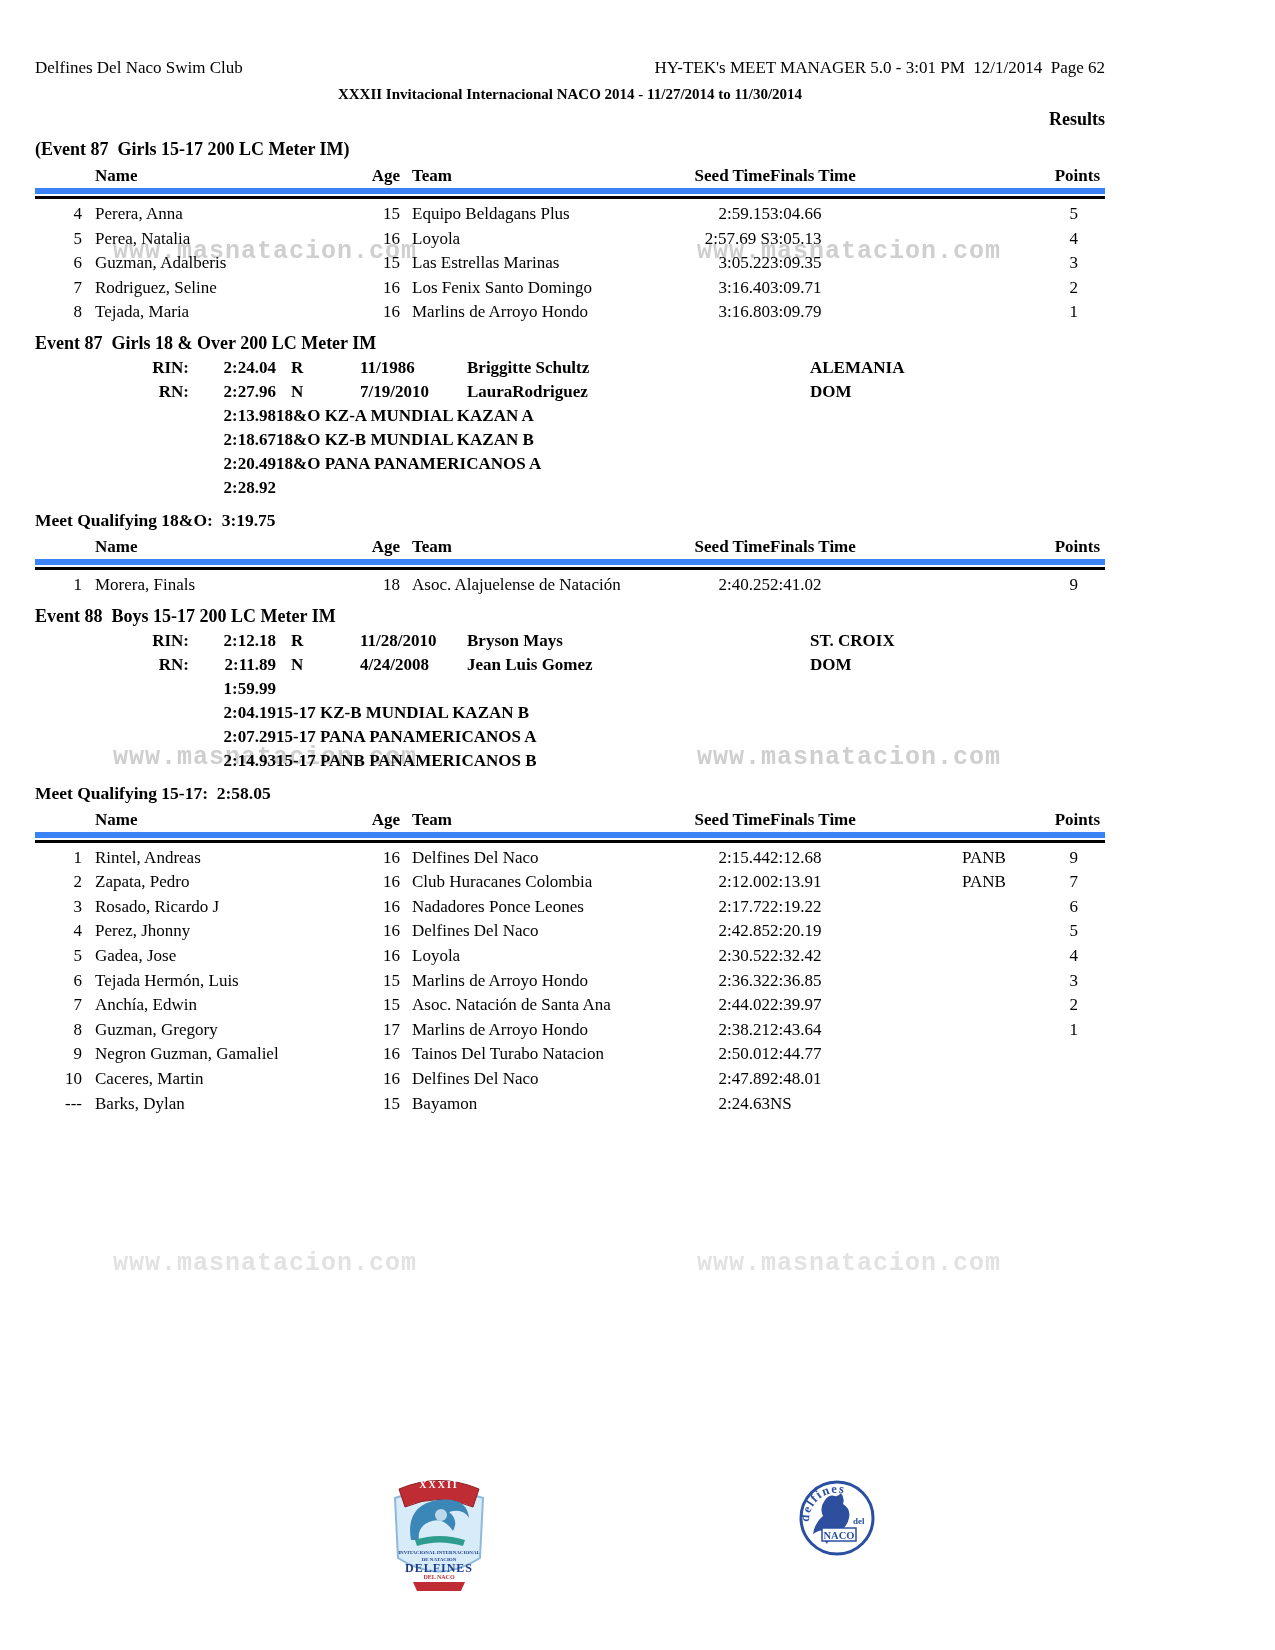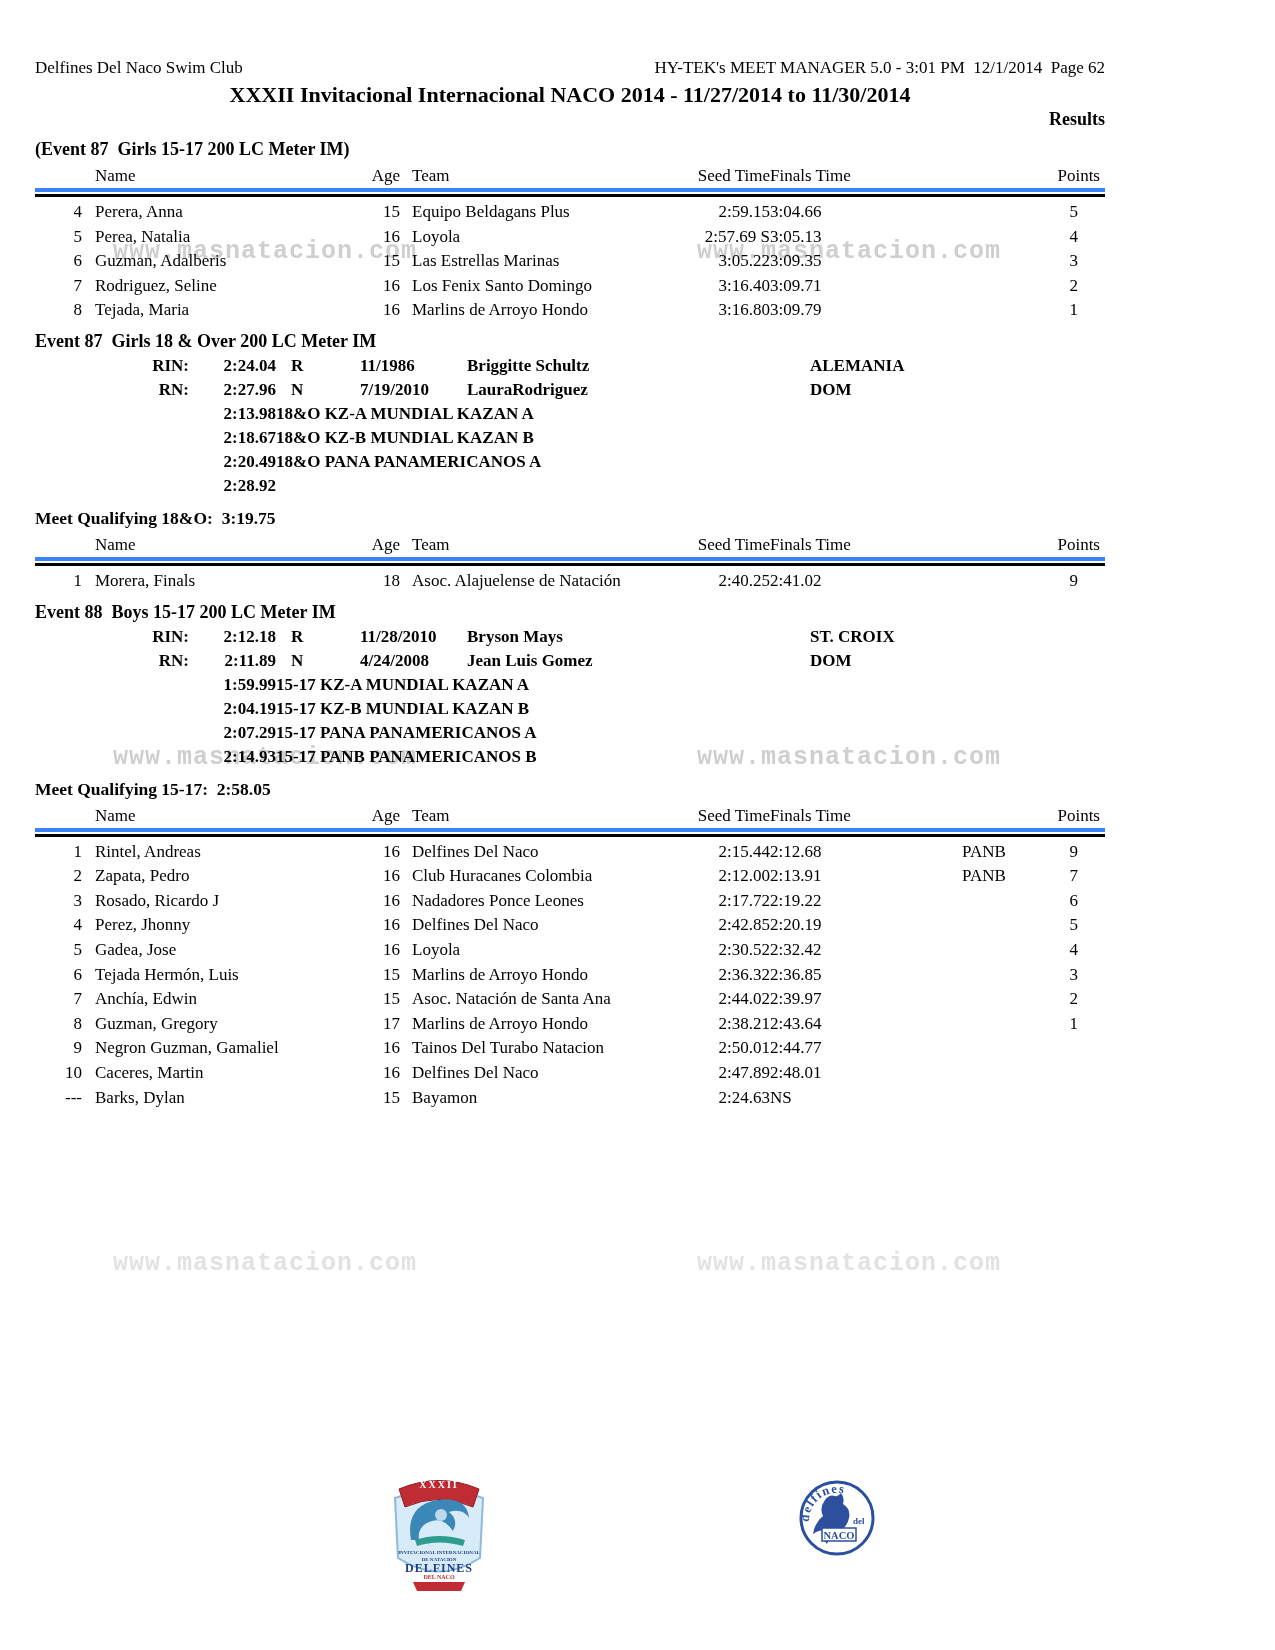--- a/index.html
+++ b/index.html
@@ -8,7 +8,7 @@
   .content{position:absolute;left:35px;top:56px;width:1070px;}
   .docheader{display:flex;justify-content:space-between;font-size:17px;line-height:24px;}
   .docheader span{white-space:pre;}
-  .title{text-align:center;font-weight:bold;font-size:22px;line-height:25px;margin-top:2px;white-space:pre;}
+  .title{text-align:center;font-weight:bold;font-size:15px;line-height:25px;margin-top:2px;white-space:pre;}
   .subtitle{text-align:right;font-weight:bold;font-size:18px;line-height:24px;}
   .section{margin-top:6px;}
   .section-heading{font-weight:bold;font-size:18px;line-height:25px;white-space:pre;}

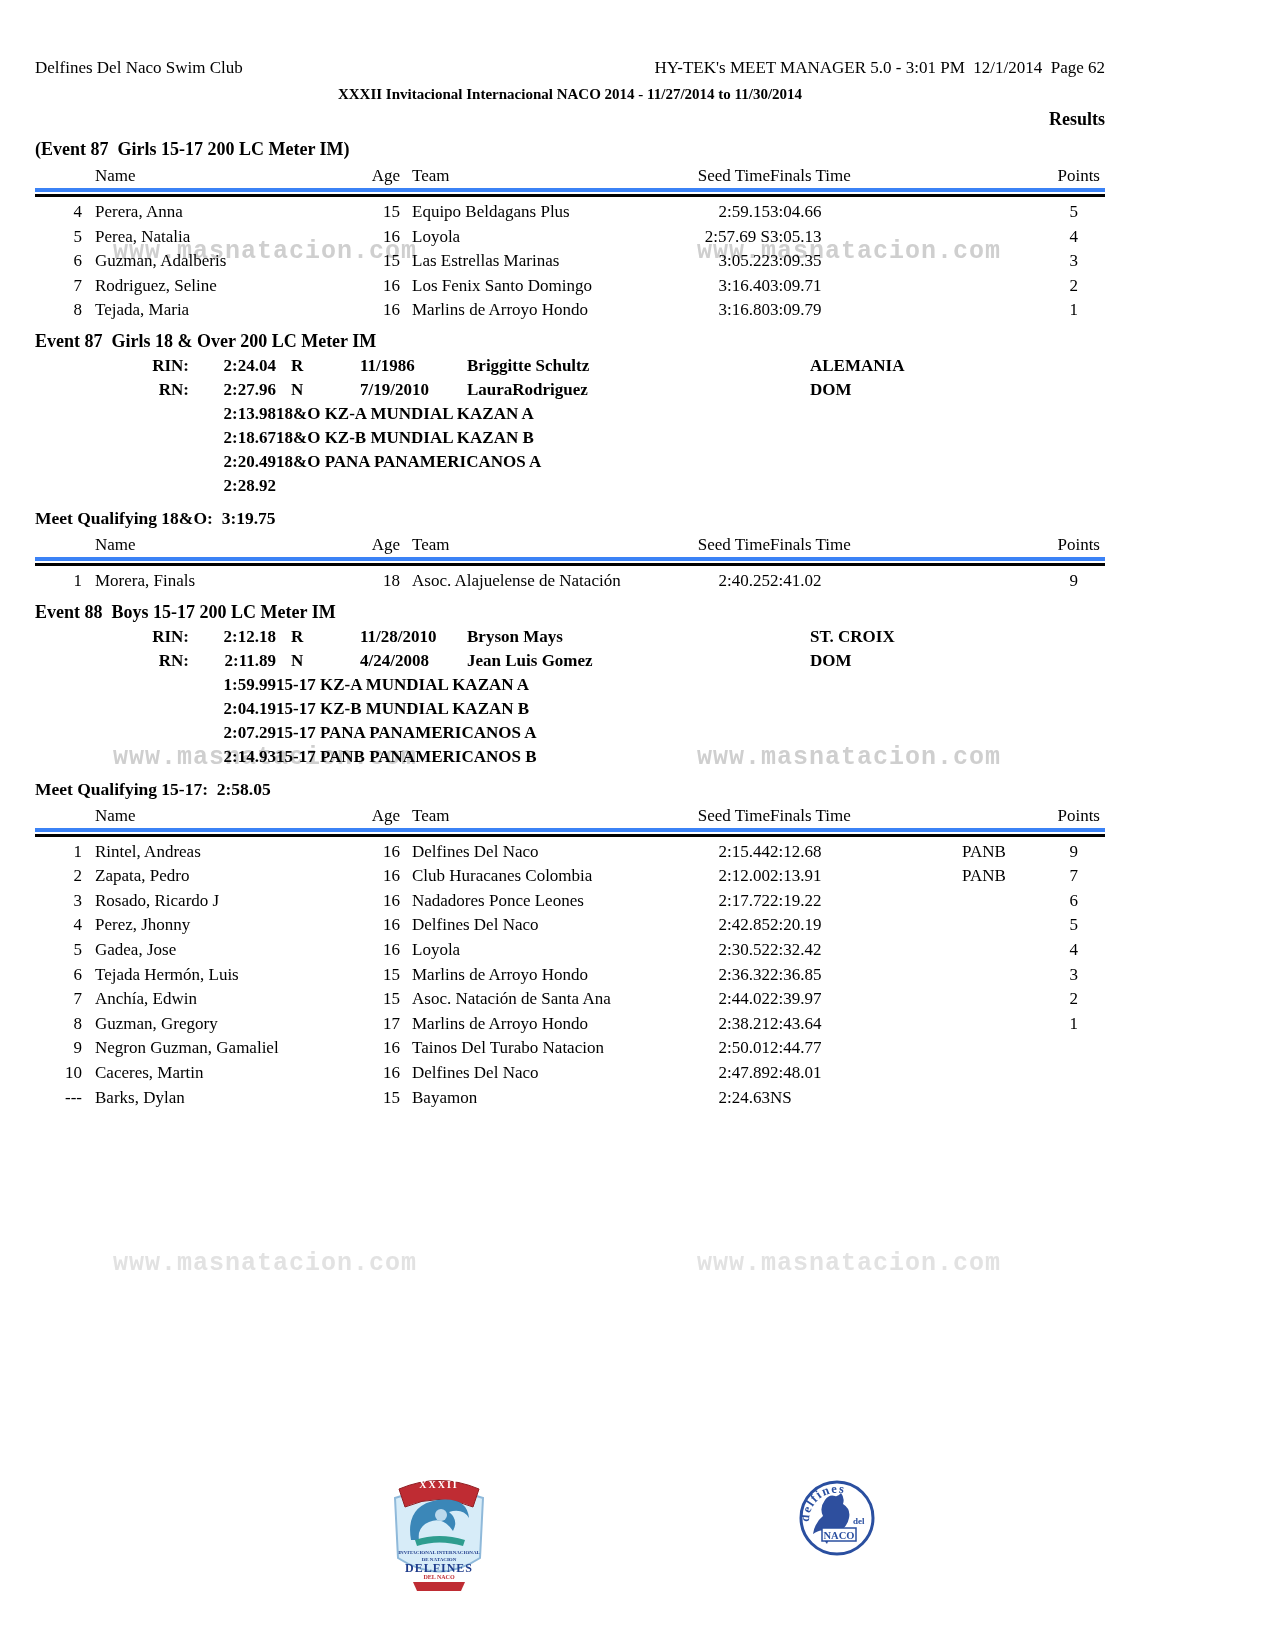--- a/index.html
+++ b/index.html
@@ -25,7 +25,7 @@
   .qualify{font-weight:bold;font-size:17.5px;line-height:25px;white-space:pre;margin-top:8px;}
   
   .thead{display:grid;grid-template-columns:47px 280px 38px 255px 115px 168px 22px 70px 1fr;
-         font-weight:normal;font-size:17px;line-height:22px;border-bottom:4px solid #3b82f6;
+         font-weight:bold;font-size:17px;line-height:22px;border-bottom:6px solid #3b82f6;
          padding-bottom:1px;margin-top:3px;}
   .rule{height:3px;background:#000;margin:2px 0 3px 0;}
   .trow{display:grid;grid-template-columns:47px 280px 38px 255px 115px 168px 22px 70px 48px;

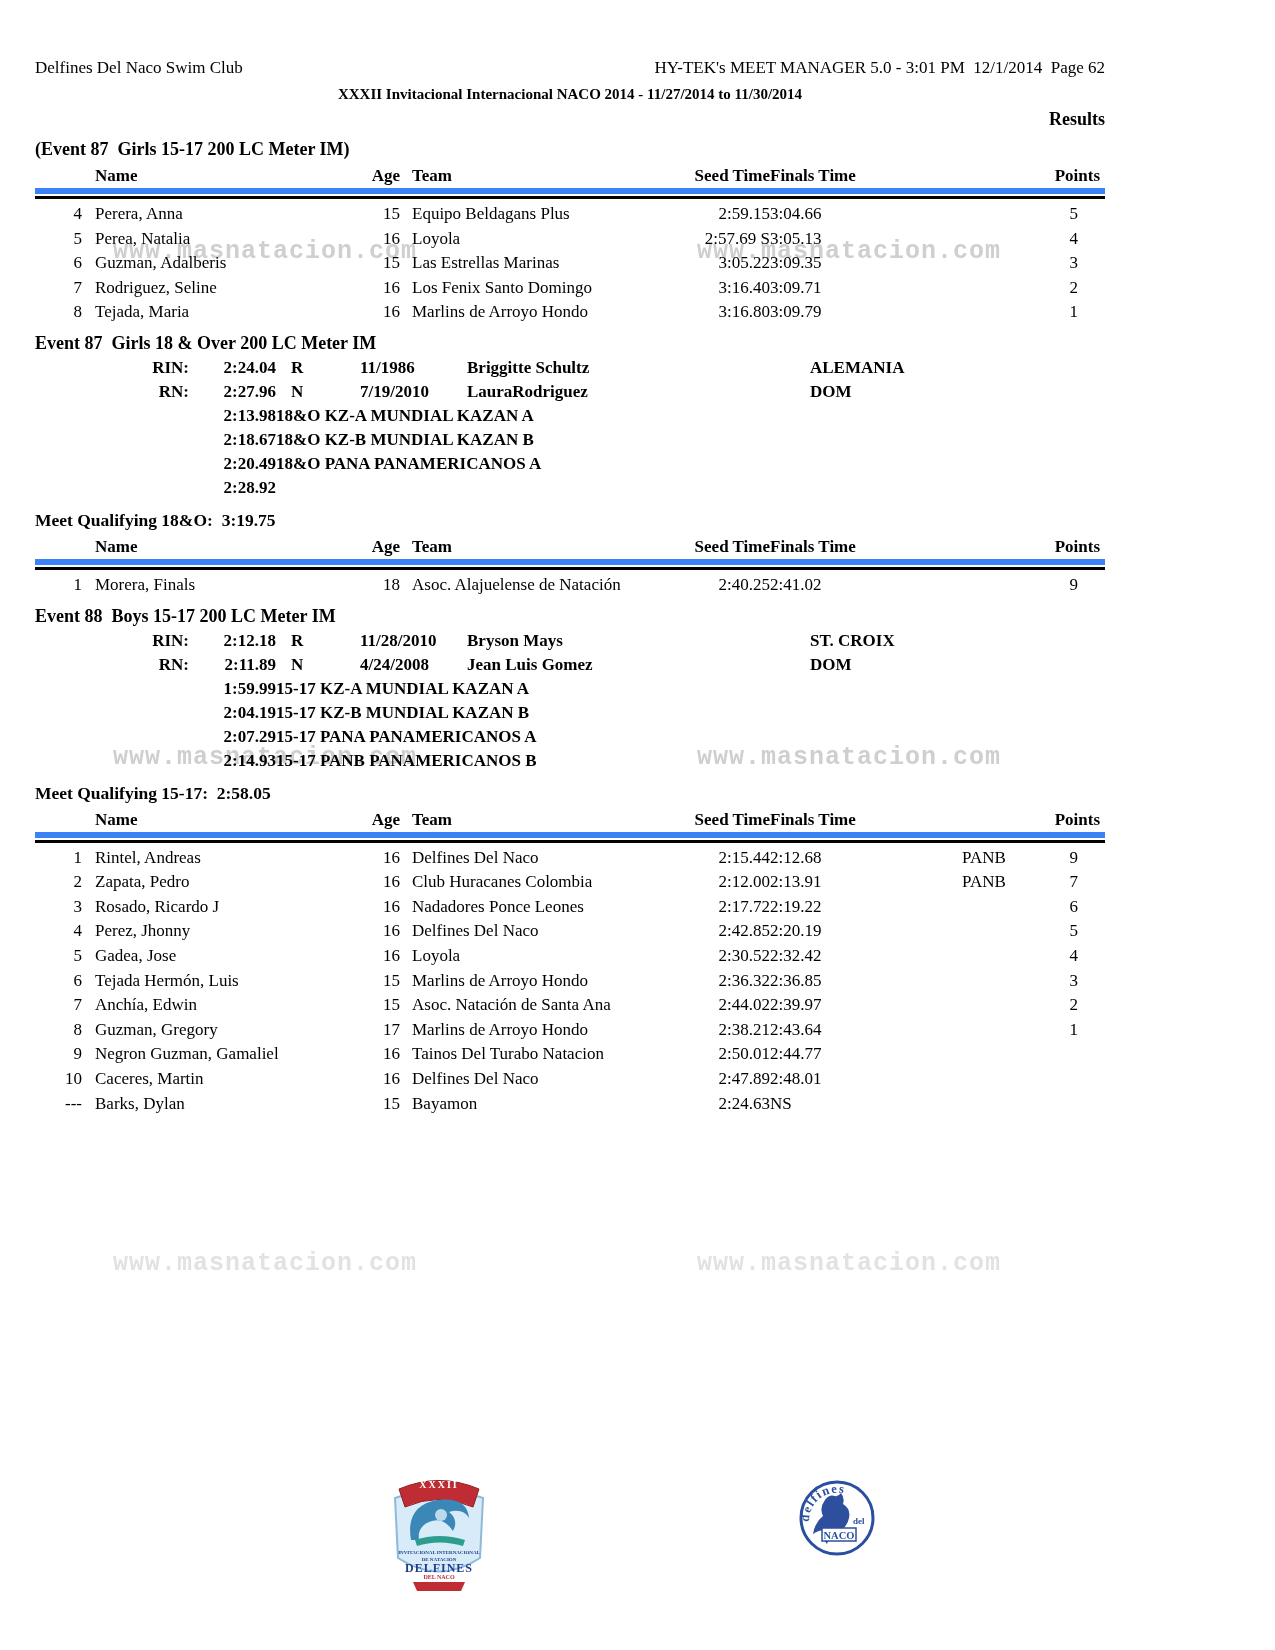--- a/index.html
+++ b/index.html
@@ -219,7 +219,6 @@
           <div class="rec">
             <span class="c-lab"></span>
             <span class="c-time">1:59.99</span>
-            <span class="c-desc">15-17 KZ-A MUNDIAL KAZAN A</span>
           </div>
           <div class="rec">
             <span class="c-lab"></span>

